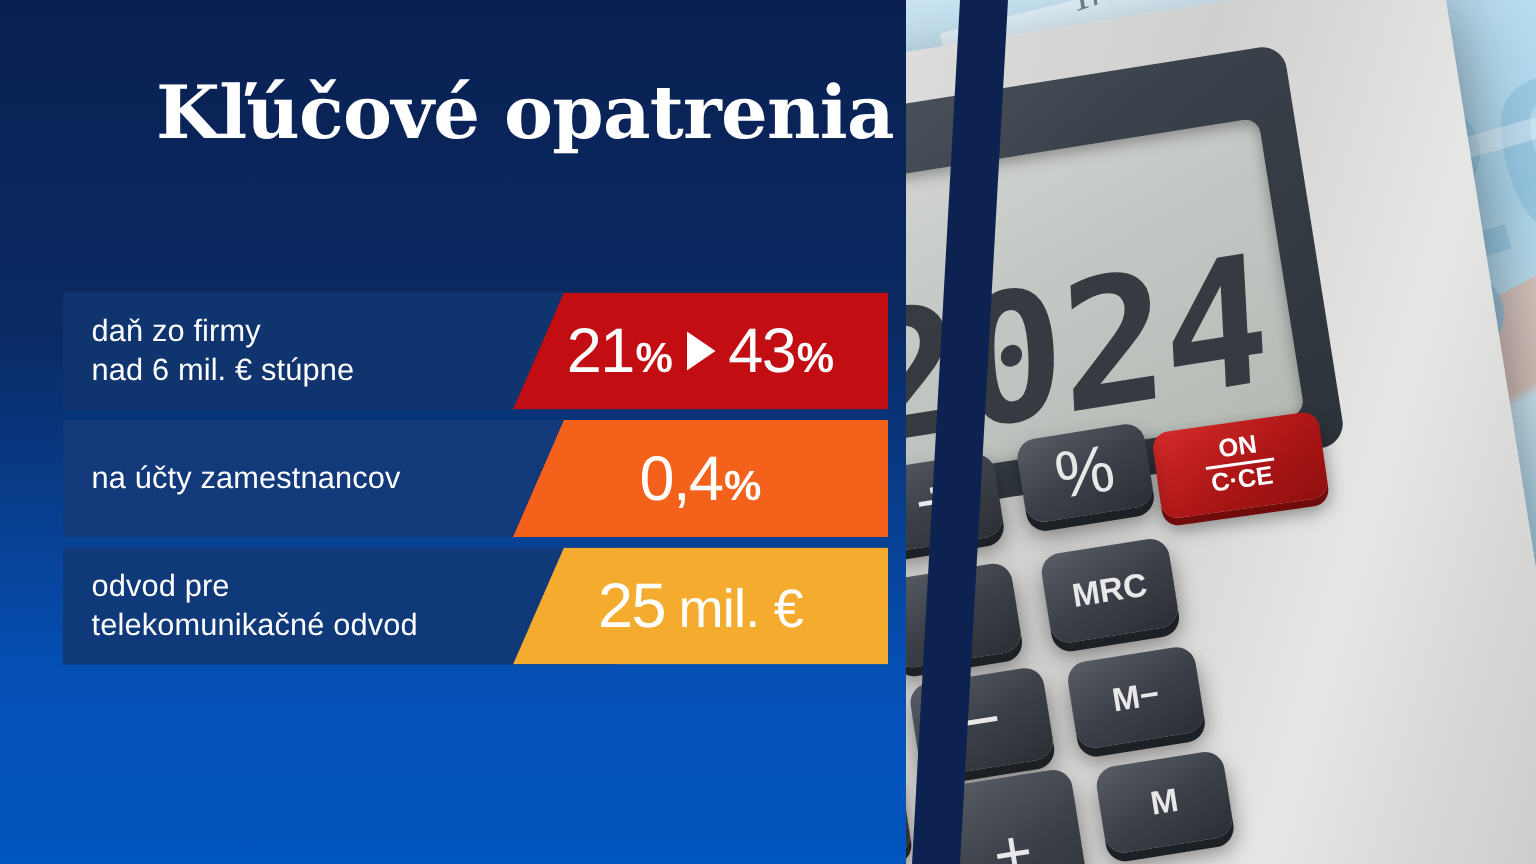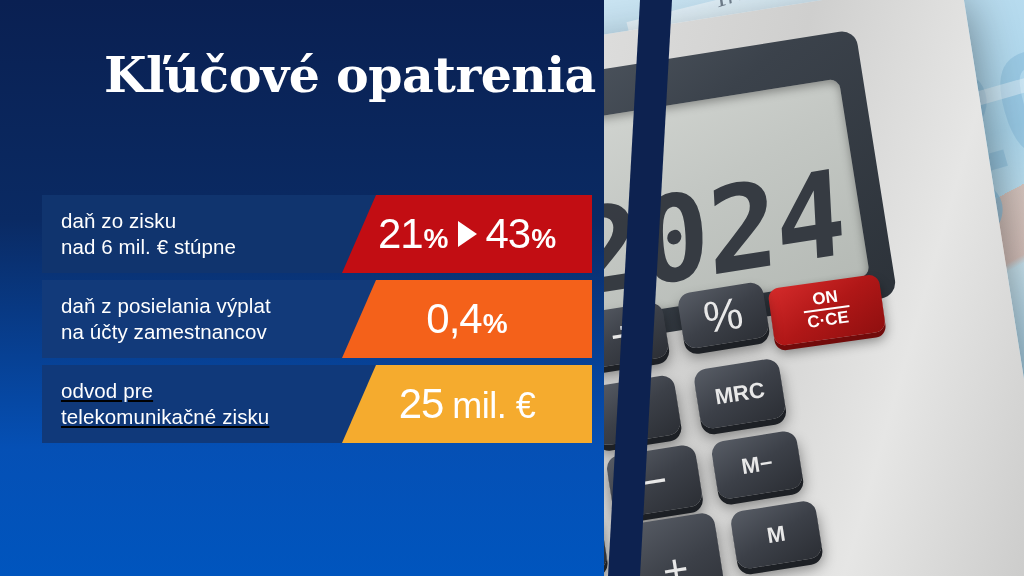--- a/index.html
+++ b/index.html
@@ -166,7 +166,7 @@
     <div class="row">
       <div class="label-box">
         <div class="label">
-          <div>daň zo zisku</div>
+          <div>daň zo firmy</div>
           <div>nad 6 mil. € stúpne</div>
         </div>
       </div>

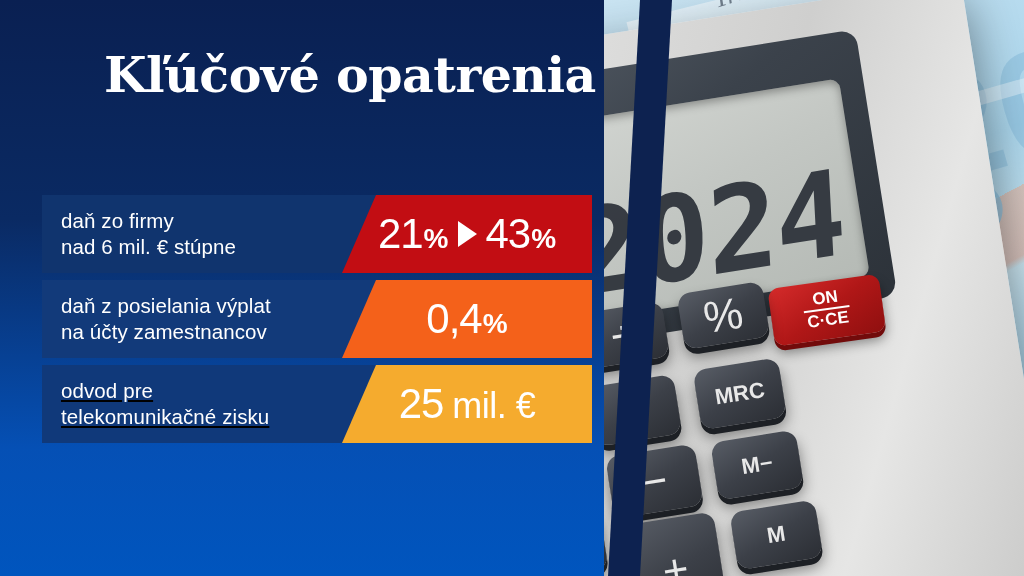--- a/index.html
+++ b/index.html
@@ -184,7 +184,6 @@
     <div class="row">
       <div class="label-box r2">
         <div class="label">
-          <div>daň z posielania výplat</div>
           <div>na účty zamestnancov</div>
         </div>
       </div>

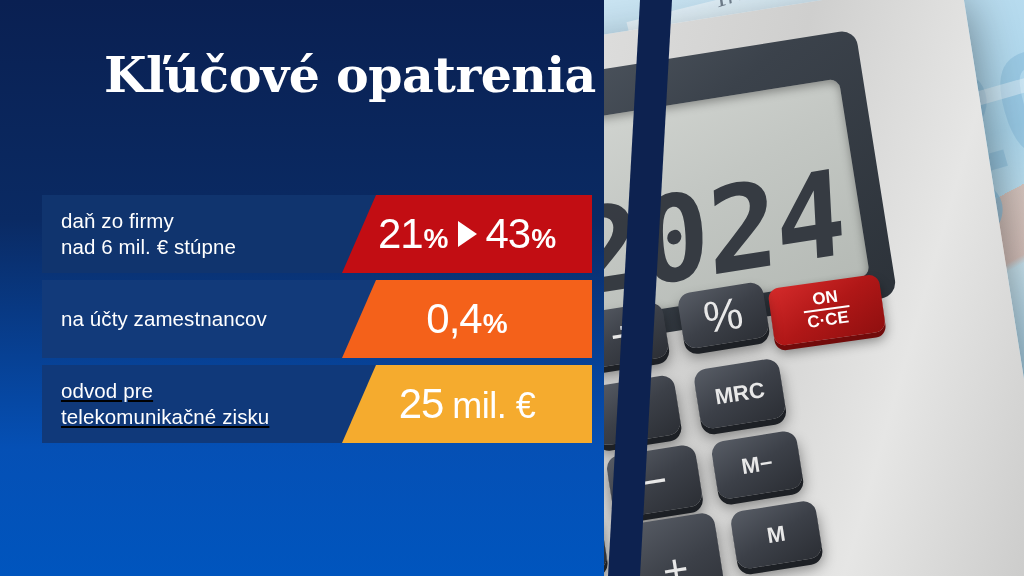--- a/index.html
+++ b/index.html
@@ -90,7 +90,7 @@
   .label-box{position:absolute;left:0;top:0;width:368px;height:100%;
     background:#10346e;display:flex;align-items:center;}
   .label-box.r2{background:#123a7a;}
-  .label-box.r3{background:#10397a;text-decoration:underline;}
+  .label-box.r3{background:#10397a;}
   .label{color:#fff;font-size:20.5px;line-height:1.28;padding-left:19px;
     font-weight:normal;letter-spacing:.1px;}
   .banner{position:absolute;top:0;height:100%;left:300px;width:250px;

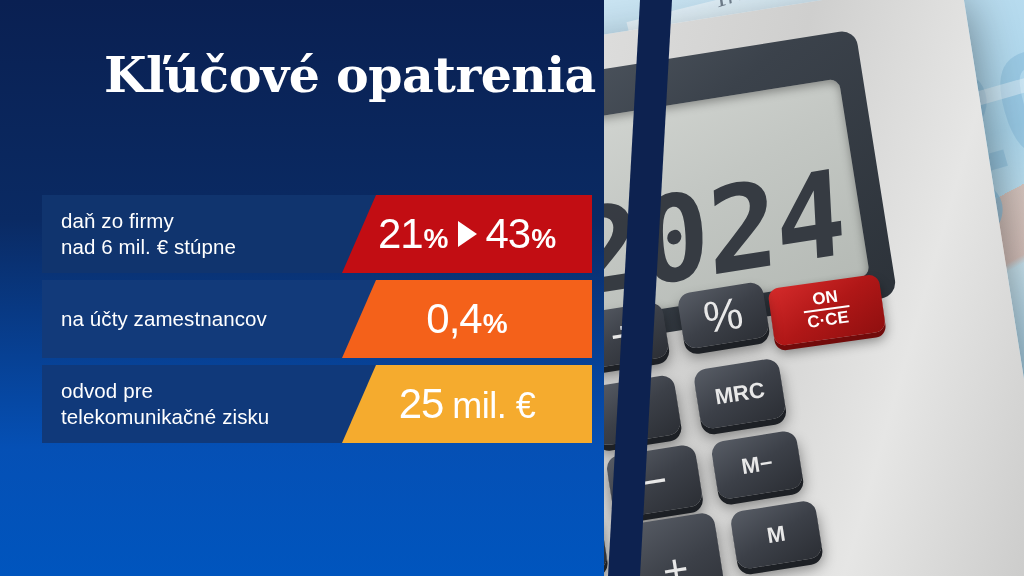--- a/index.html
+++ b/index.html
@@ -199,7 +199,7 @@
       <div class="label-box r3">
         <div class="label">
           <div>odvod pre</div>
-          <div>telekomunikačné zisku</div>
+          <div>telekomunikačné odvod</div>
         </div>
       </div>
       <div class="banner" id="b2" style="background: rgb(245, 171, 46);">

